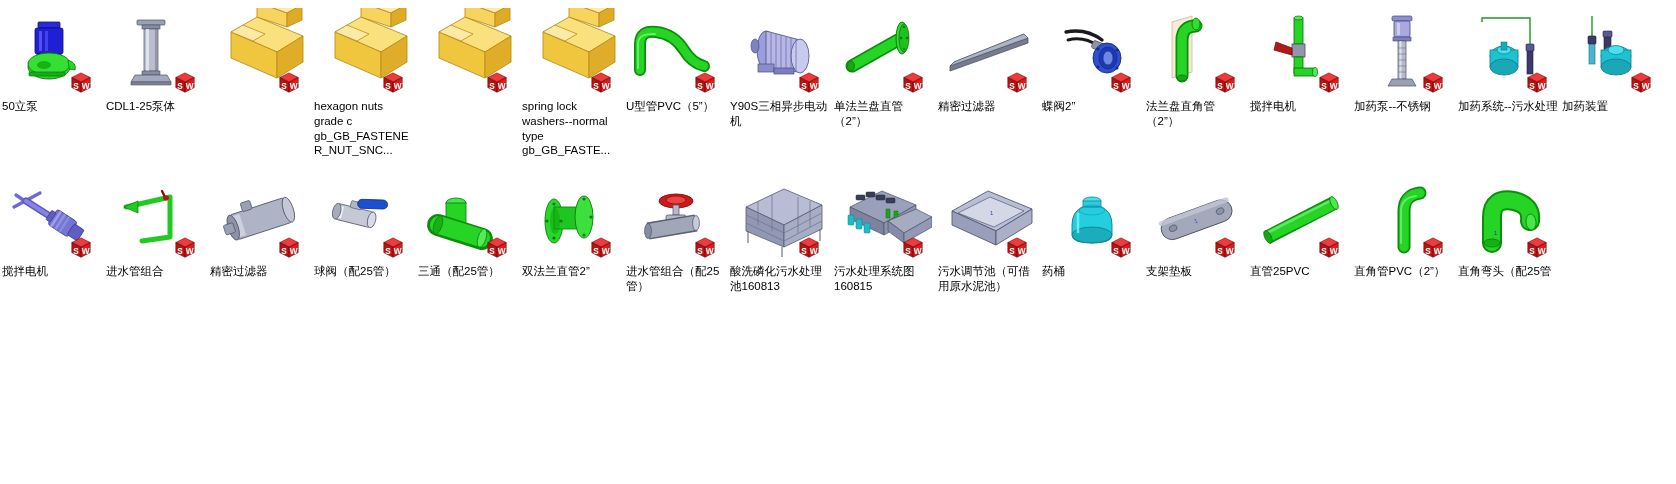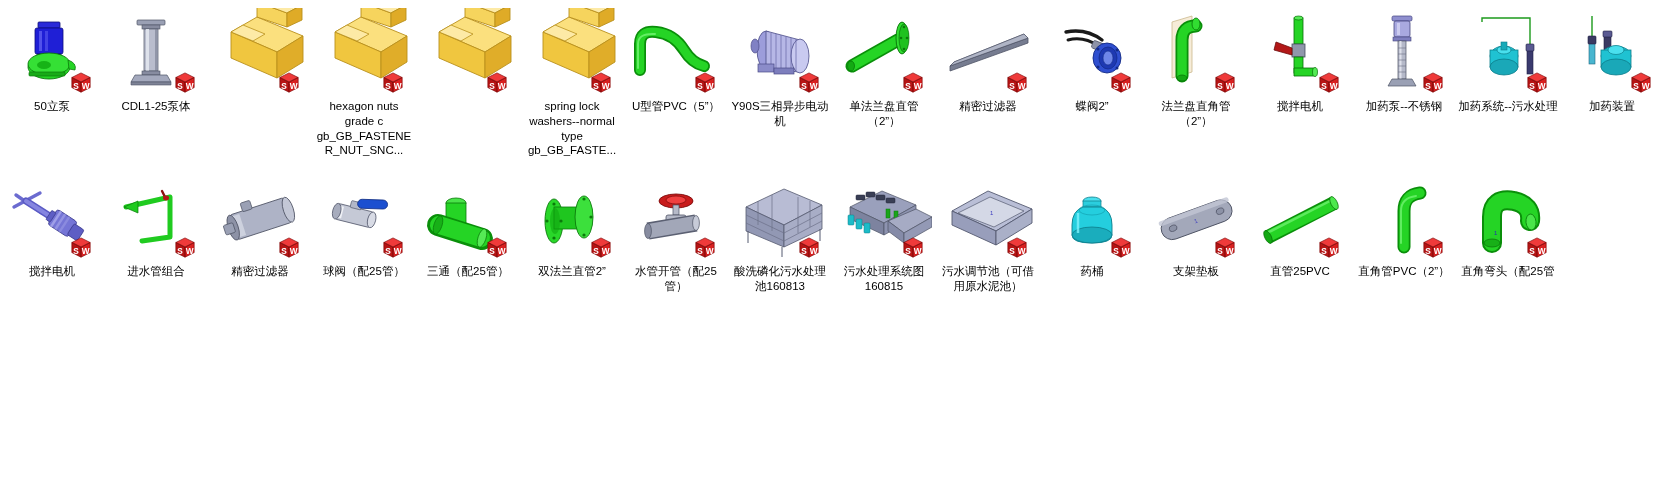--- a/index.html
+++ b/index.html
@@ -74,7 +74,6 @@
   .file-label {
     margin-top: 3px;
     width: 100px;
-    text-align: center;
     font-size: 11.5px;
     line-height: 14.8px;
     color: #000000;

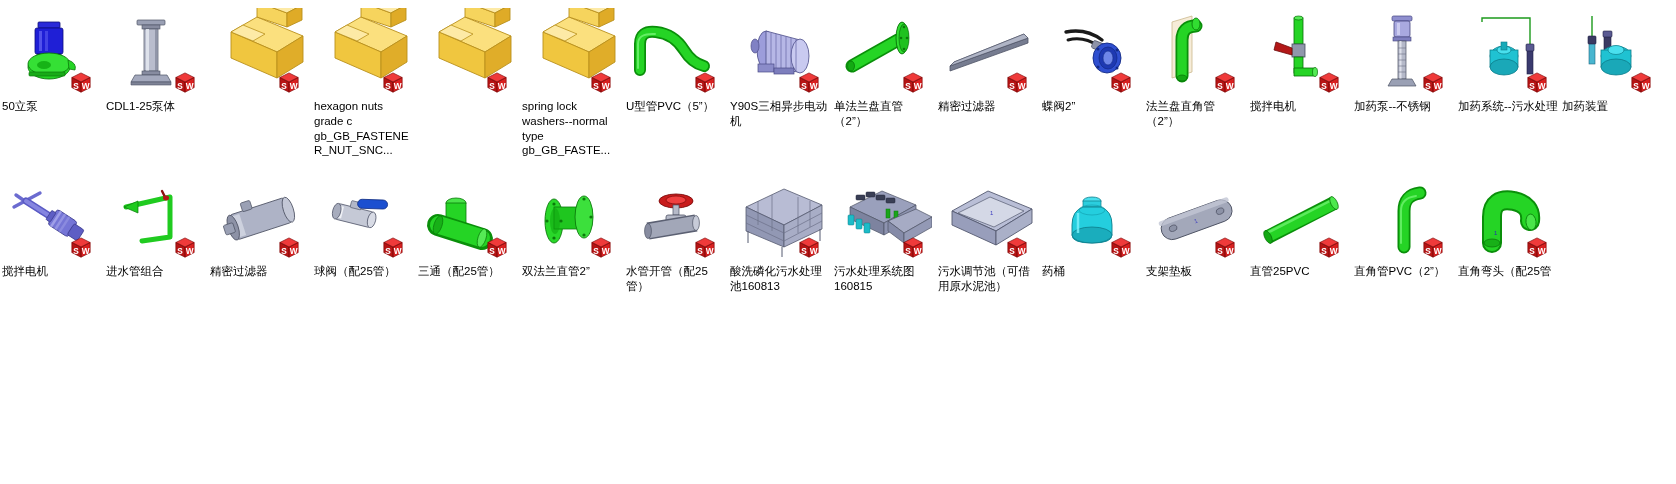--- a/index.html
+++ b/index.html
@@ -808,7 +808,7 @@
           </svg>
         </div>
       </div>
-      <div class="file-label">水管开管（配25管）</div>
+      <div class="file-label">进水管组合（配25管）</div>
     </div>
     <div class="file-item row-2">
       <div class="thumb-wrap">

